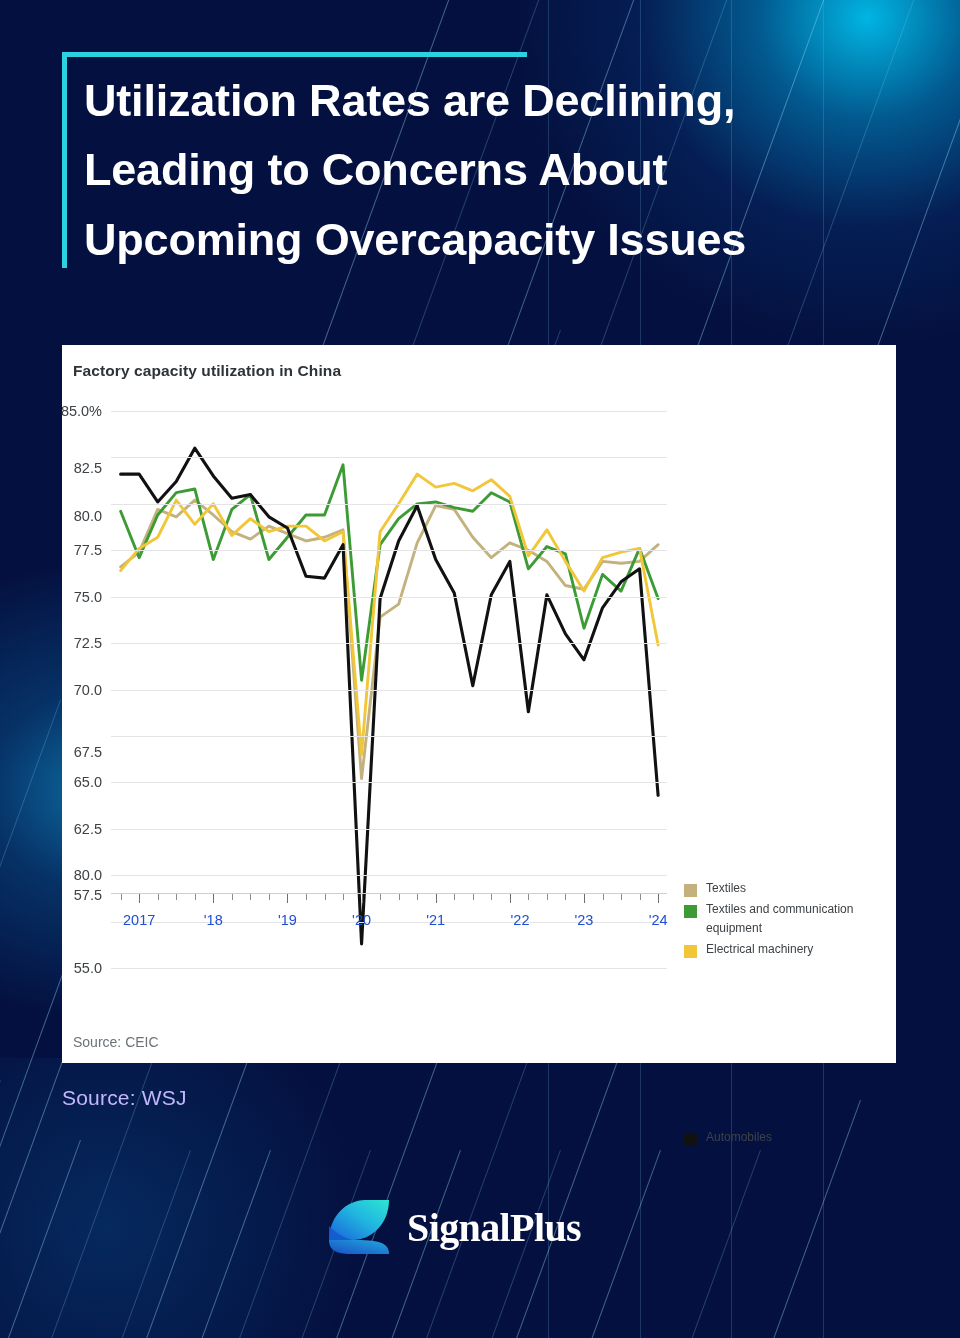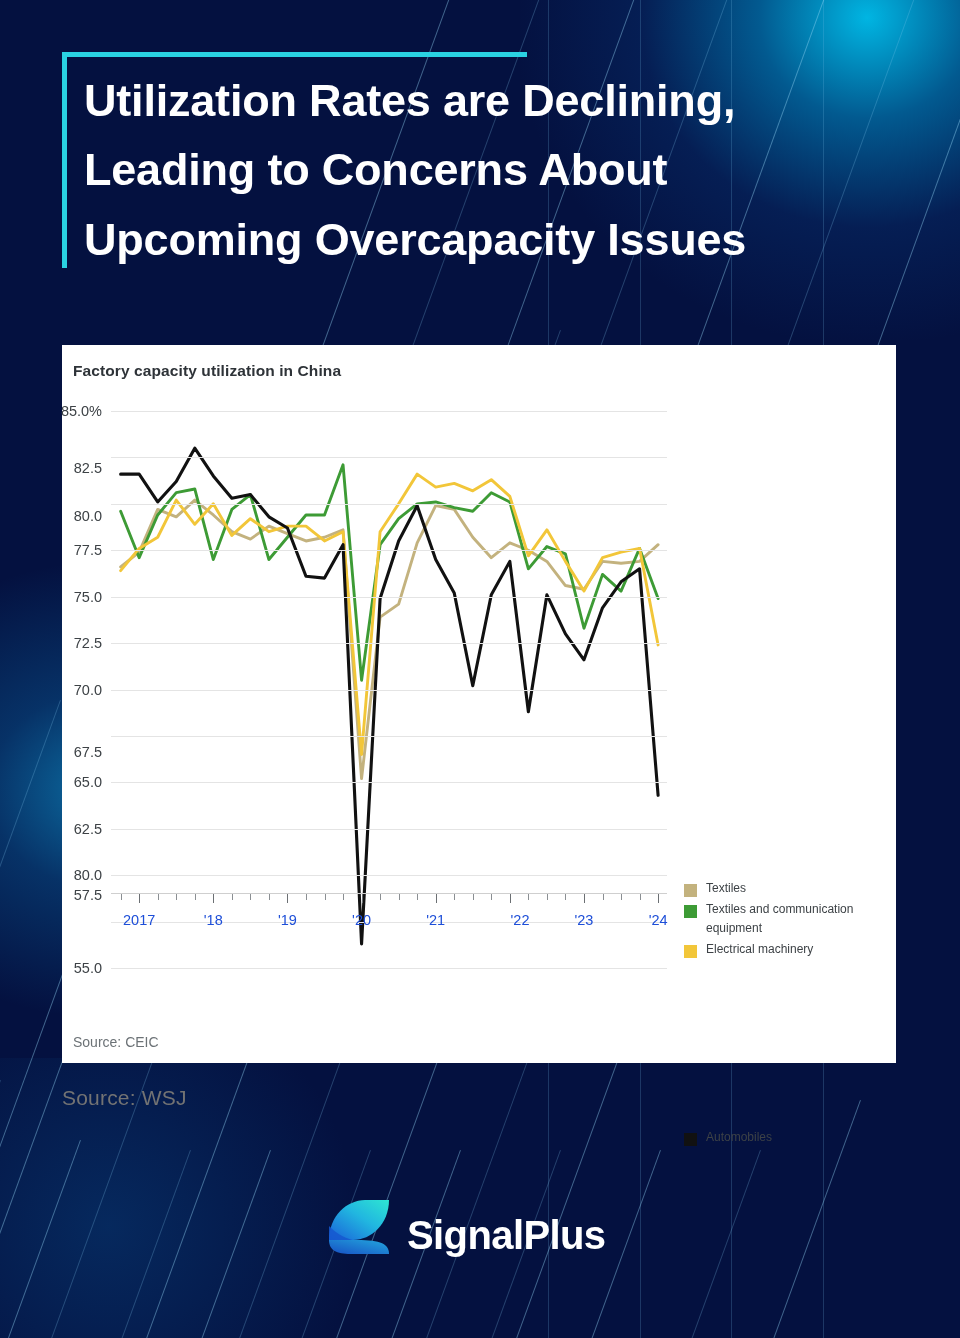--- a/index.html
+++ b/index.html
@@ -96,7 +96,7 @@
 
   .page-source {
     position: absolute; left: 62px; top: 1086px;
-    font-size: 21px; color: #737373; letter-spacing: .2px;
+    font-size: 21px; color: #c4b5fd; letter-spacing: .2px;
   }
 
   

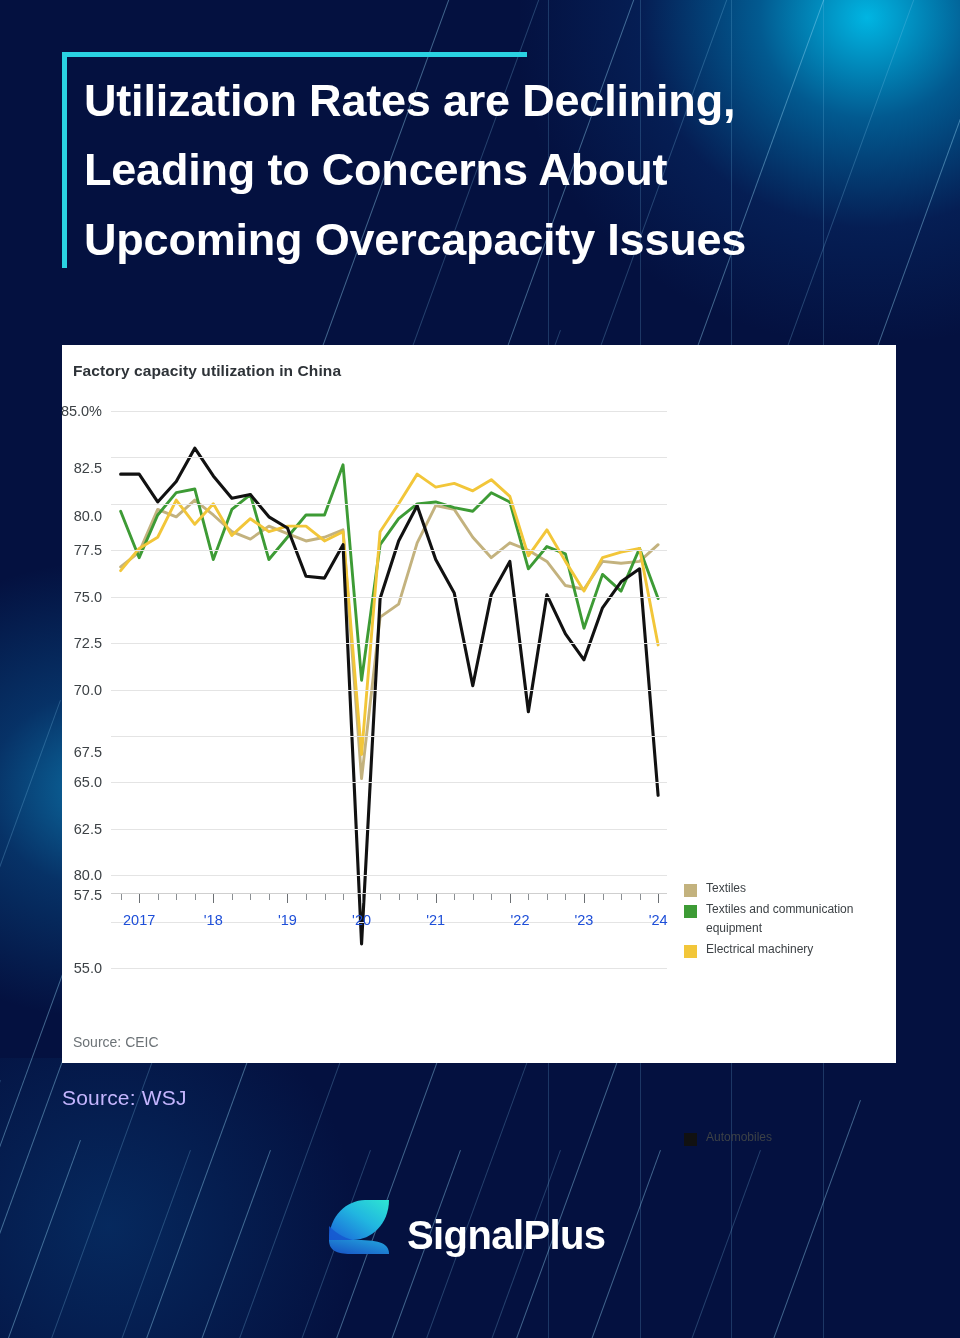--- a/index.html
+++ b/index.html
@@ -100,7 +100,7 @@
   }
 
   
-  .logo { position: absolute; left: 325px; top: 1196px; display: flex; align-items: flex-end; }
+  .logo { position: absolute; left: 325px; top: 1196px; display: flex; align-items: center; font-family: Liberation Serif, serif; }
   .logo-mark { width: 68px; height: 62px; margin-right: 14px; }
   .logo-text { font-size: 40px; font-weight: 700; color: #ffffff; letter-spacing: -0.6px; }
 </style>

